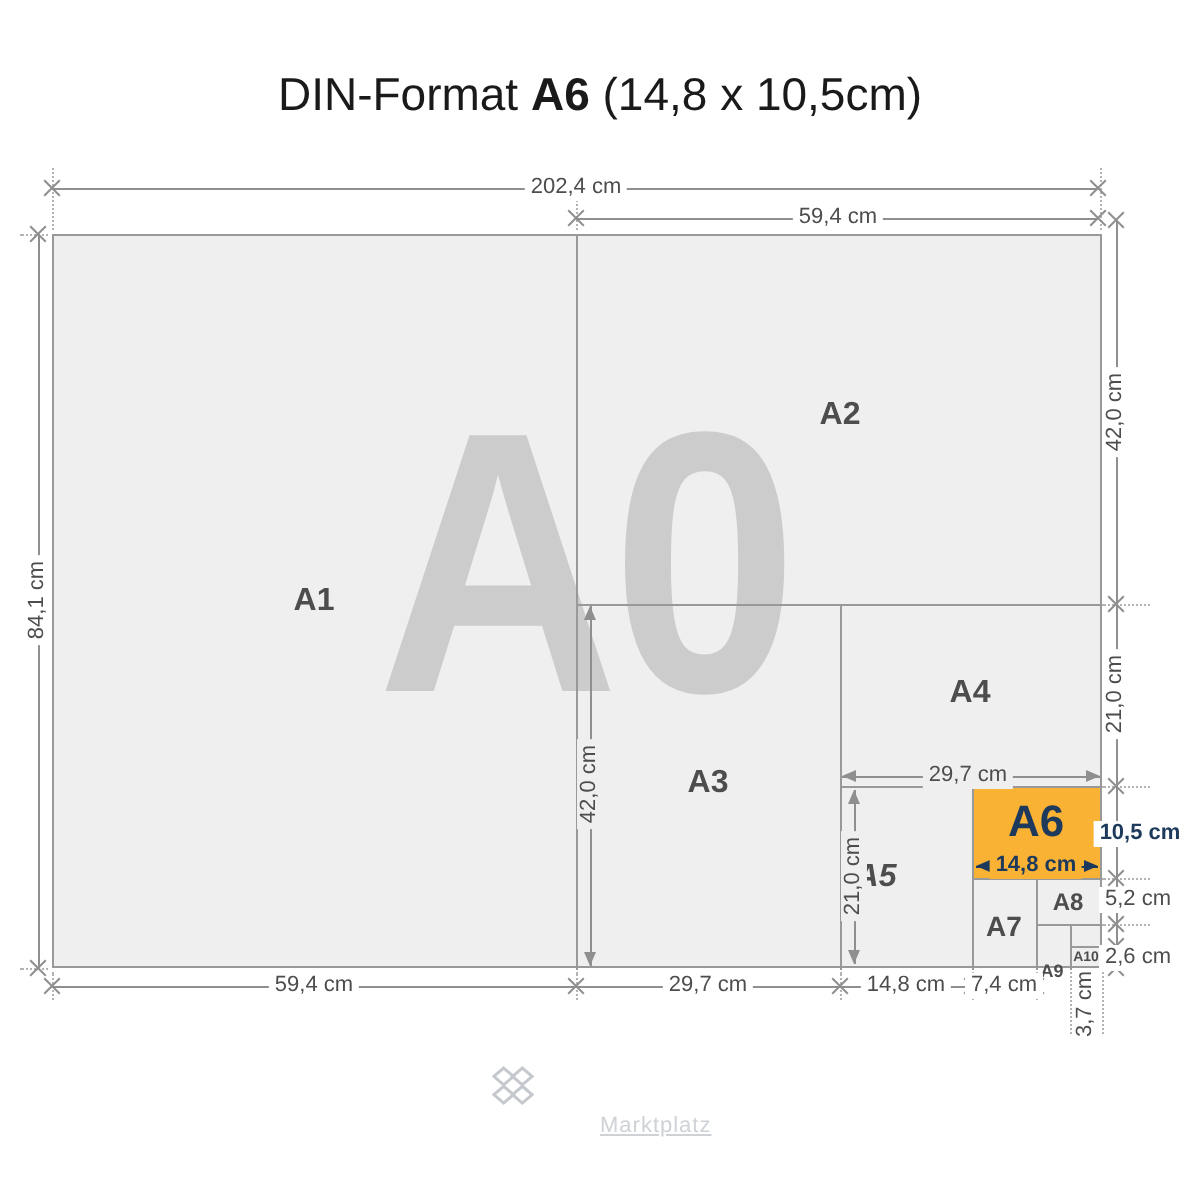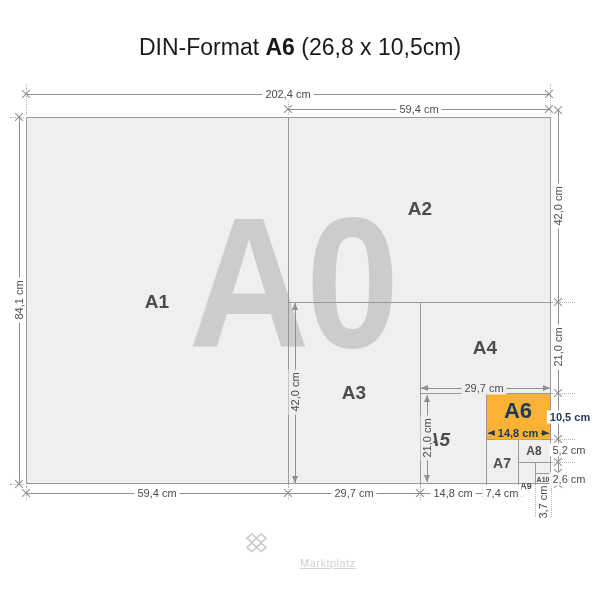--- a/index.html
+++ b/index.html
@@ -72,7 +72,7 @@
 
 <div class="stage">
 
-  <div class="title"><span>DIN-Format </span><span class="emph">A6</span><span> (26,8 x 10,5cm)</span></div>
+  <div class="title"><span>DIN-Format </span><span class="emph">A6</span><span> (14,8 x 10,5cm)</span></div>
 
   <div class="base"></div>
 

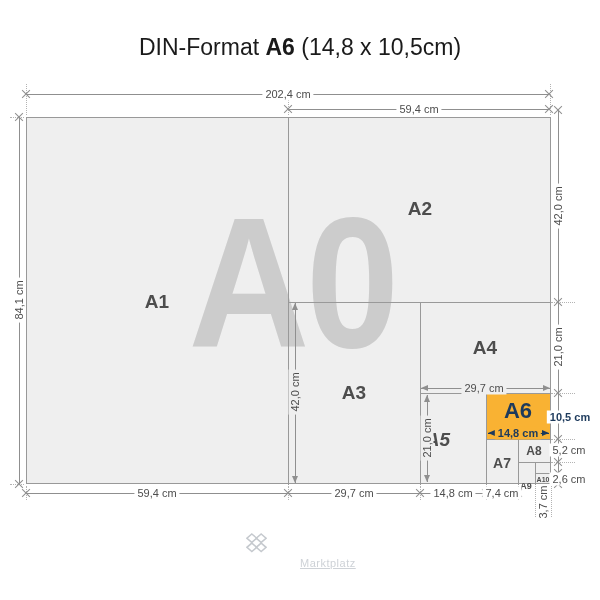--- a/index.html
+++ b/index.html
@@ -24,7 +24,7 @@
 
   
   .pl{position:absolute;transform:translate(-50%,-50%);font-weight:bold;color:#4d4d4d;z-index:5;line-height:1;white-space:nowrap;}
-  .pl.big{font-size:19px;}
+  .pl.big{font-size:16px;}
   .pl.a6l{font-size:22px;color:var(--navy,#1D3A5C);}
   .pl.a7l{font-size:14px;}
   .pl.a8l{font-size:12px;}

